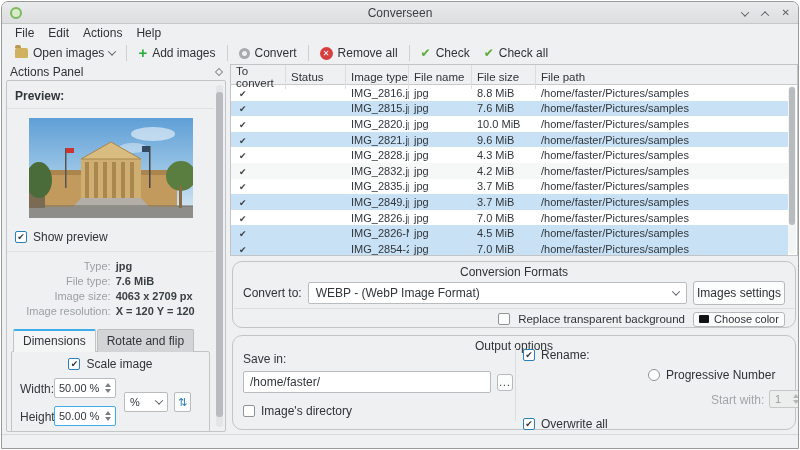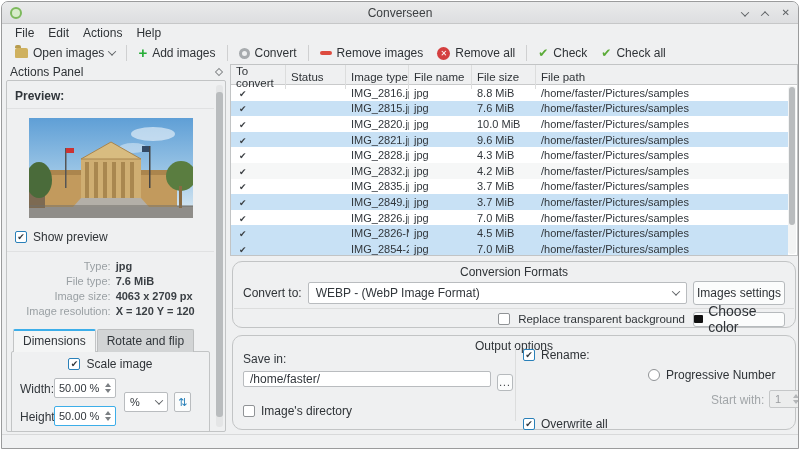--- a/index.html
+++ b/index.html
@@ -173,10 +173,6 @@
     </span>
     <span class="tb-sep"></span>
     <span class="tb-btn">
-      <span class="icon-minus"></span>
-      <span>Remove images</span>
-    </span>
-    <span class="tb-btn">
       <span class="icon-redx">✕</span>
       <span>Remove all</span>
     </span>

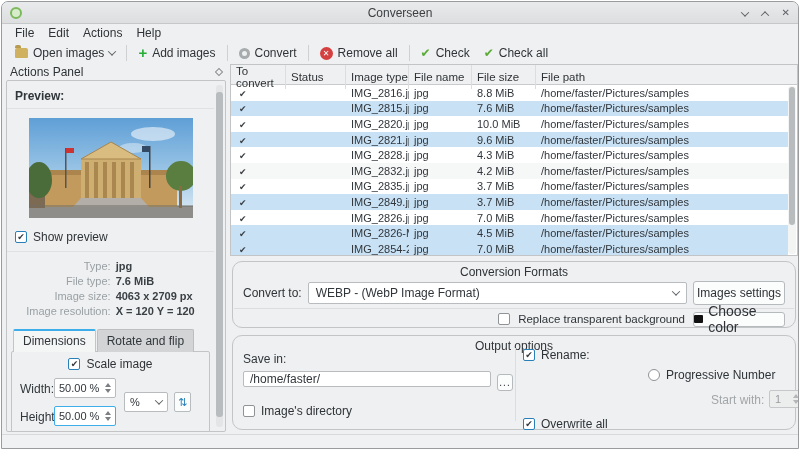--- a/index.html
+++ b/index.html
@@ -109,7 +109,7 @@
   .btn.settings { width:92px; height:24px; }
   .conv-sep { position:absolute; left:1px; right:1px; top:46px; border-top:1px solid #dcdddd; }
   .conv-row2 { position:absolute; right:10px; top:49px; height:16px; display:flex; align-items:center; gap:8px; }
-  .btn.choosecolor { width:92px; height:15px; font-size:14px; }
+  .btn.choosecolor { width:92px; height:15px; font-size:11px; }
   .swatch { width:10px; height:8px; background:#111; border-radius:1px; }
   .outbox { left:2px; top:271px; width:564px; height:95px; }
   .out-left { position:absolute; left:10px; top:14px; width:268px; bottom:6px; }

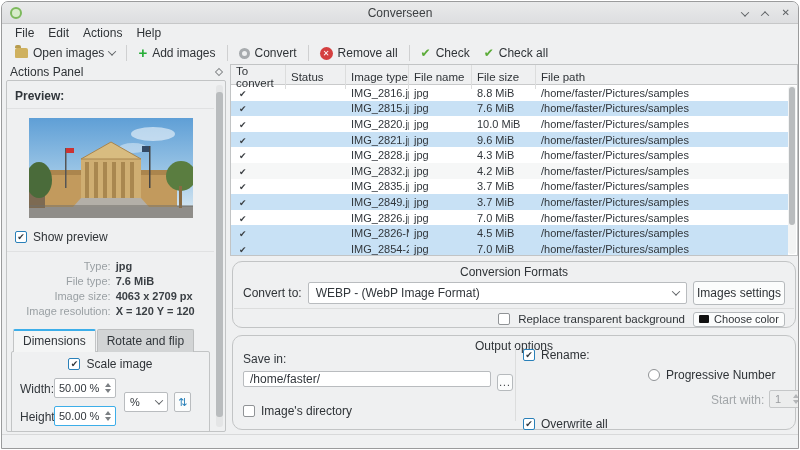--- a/index.html
+++ b/index.html
@@ -114,7 +114,7 @@
   .outbox { left:2px; top:271px; width:564px; height:95px; }
   .out-left { position:absolute; left:10px; top:14px; width:268px; bottom:6px; }
   .save-in-lbl { font-size:12px; margin-top:2px; }
-  .textfield { background:#fff; border:1px solid #b9bcbf; border-radius:2px; height:16px; display:flex; align-items:center; padding:0 6px; font-size:12px; }
+  .textfield { background:#fff; border:1px solid #b9bcbf; border-radius:2px; height:22px; display:flex; align-items:center; padding:0 6px; font-size:12px; }
   .save-in-field { position:absolute; left:0; top:21px; width:248px; }
   .browse-btn { position:absolute; left:254px; top:24px; width:16px; height:17px; font-size:10px; letter-spacing:1px; }
   .imgdir-row { position:absolute; left:0; top:54px; }

